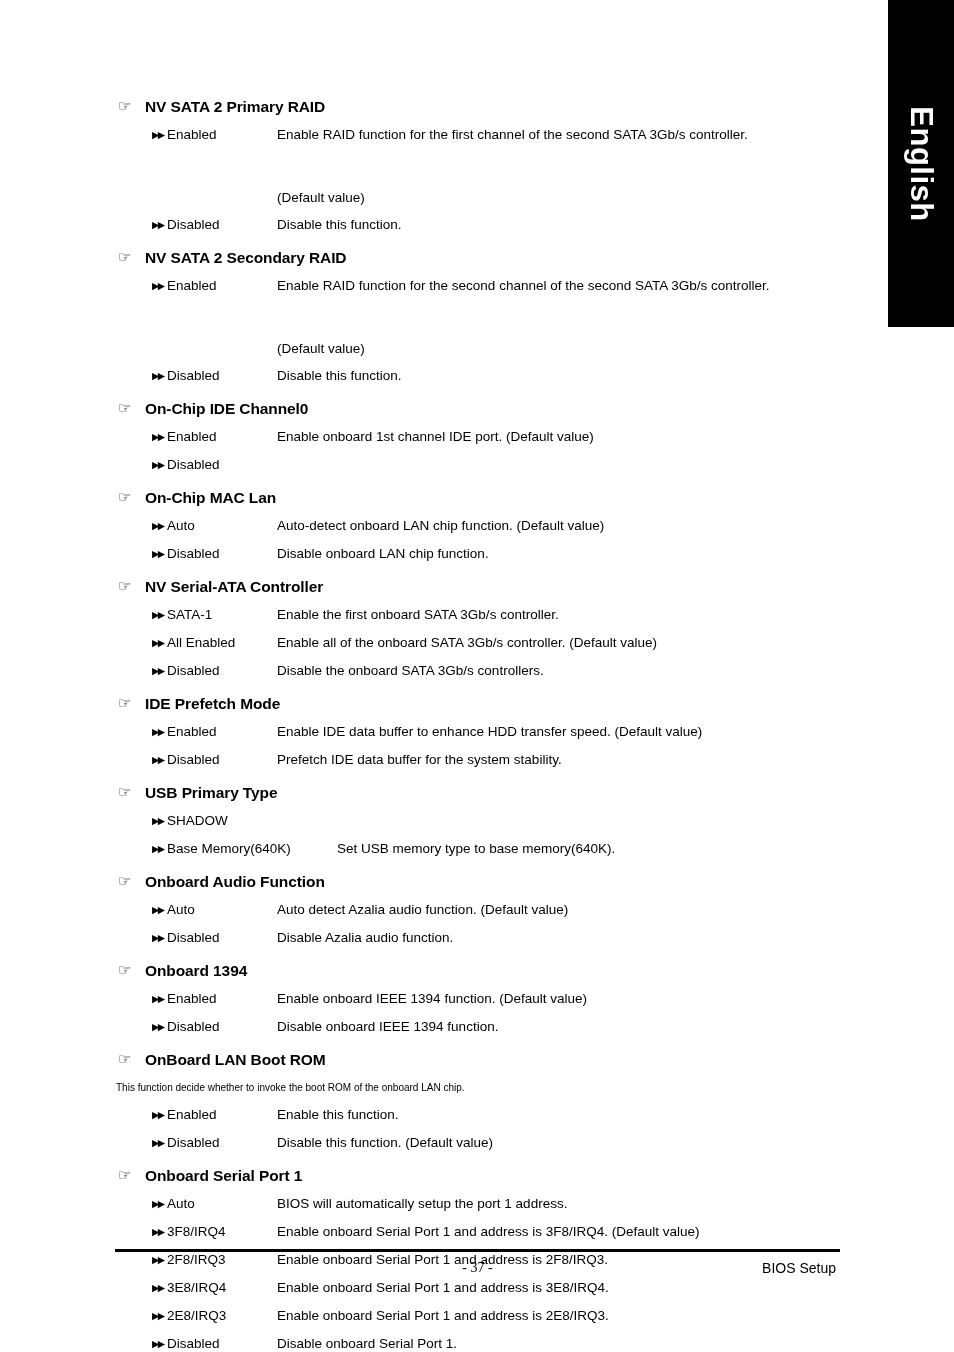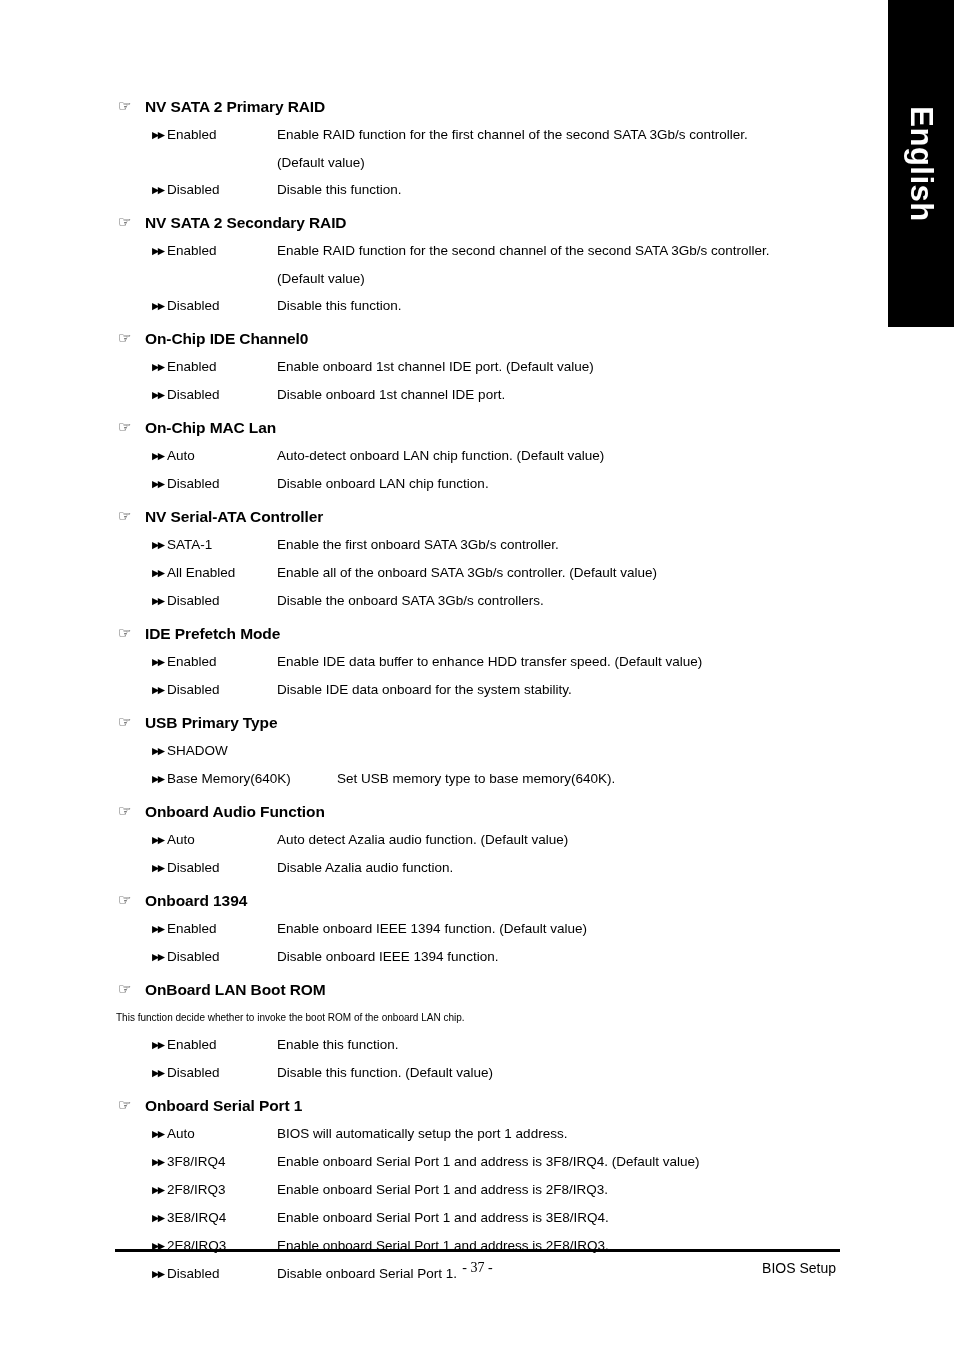--- a/index.html
+++ b/index.html
@@ -121,6 +121,7 @@
     font-size: 13.5px;
     line-height: 27px;
     white-space: nowrap;
+    margin-top: 35px;
   }
 
   

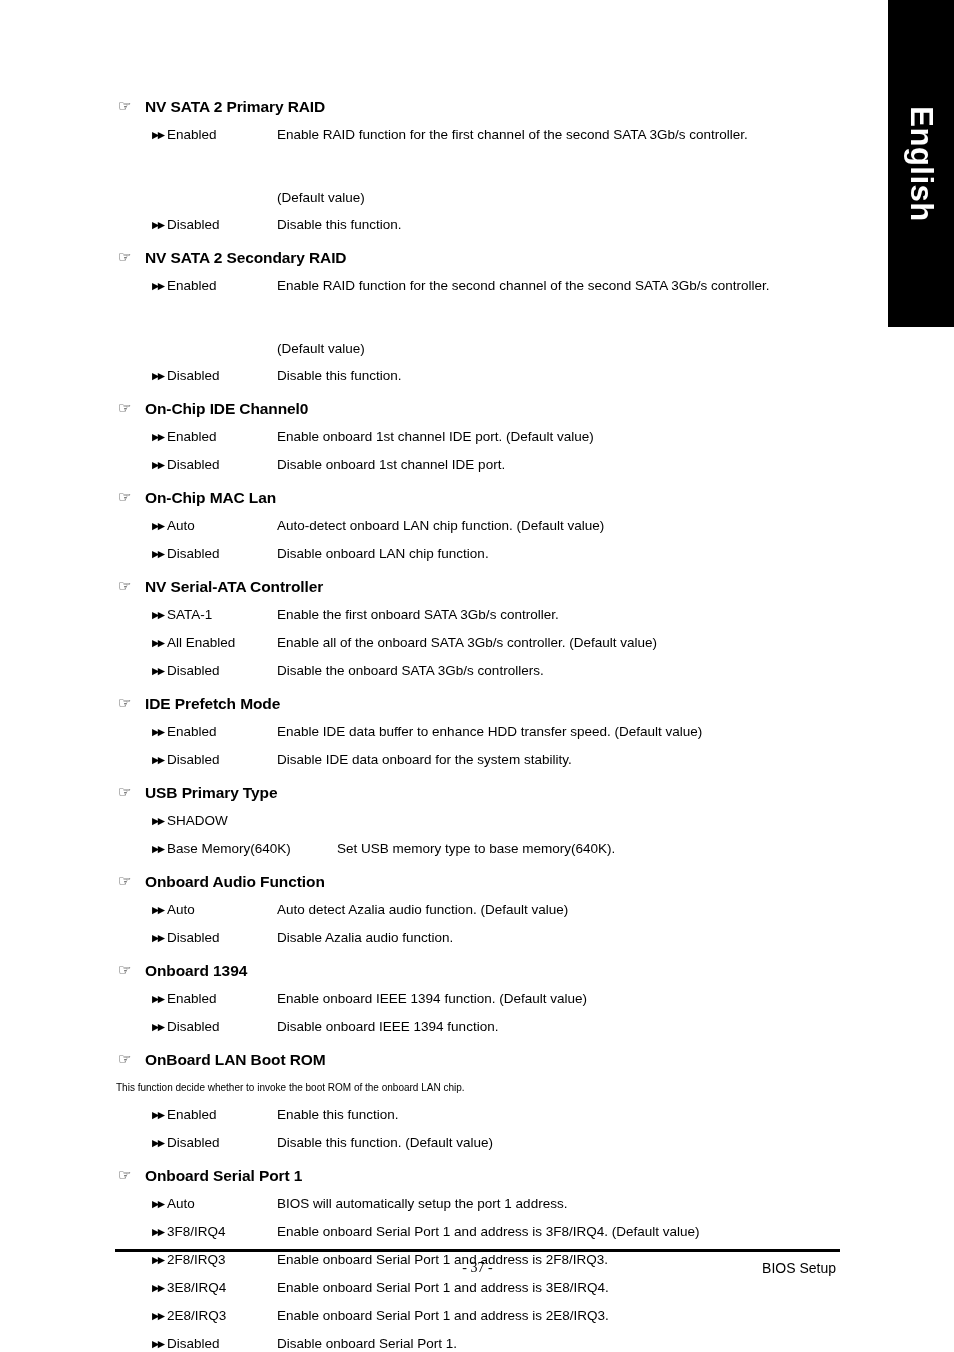--- a/index.html
+++ b/index.html
@@ -213,7 +213,6 @@
       <div class="opt-row">
         <span class="opt-arrow">▶▶</span>
         <span class="opt-label">Disabled</span>
-        <span class="opt-desc">Disable onboard 1st channel IDE port.</span>
       </div>
     </div>
     <div class="section">

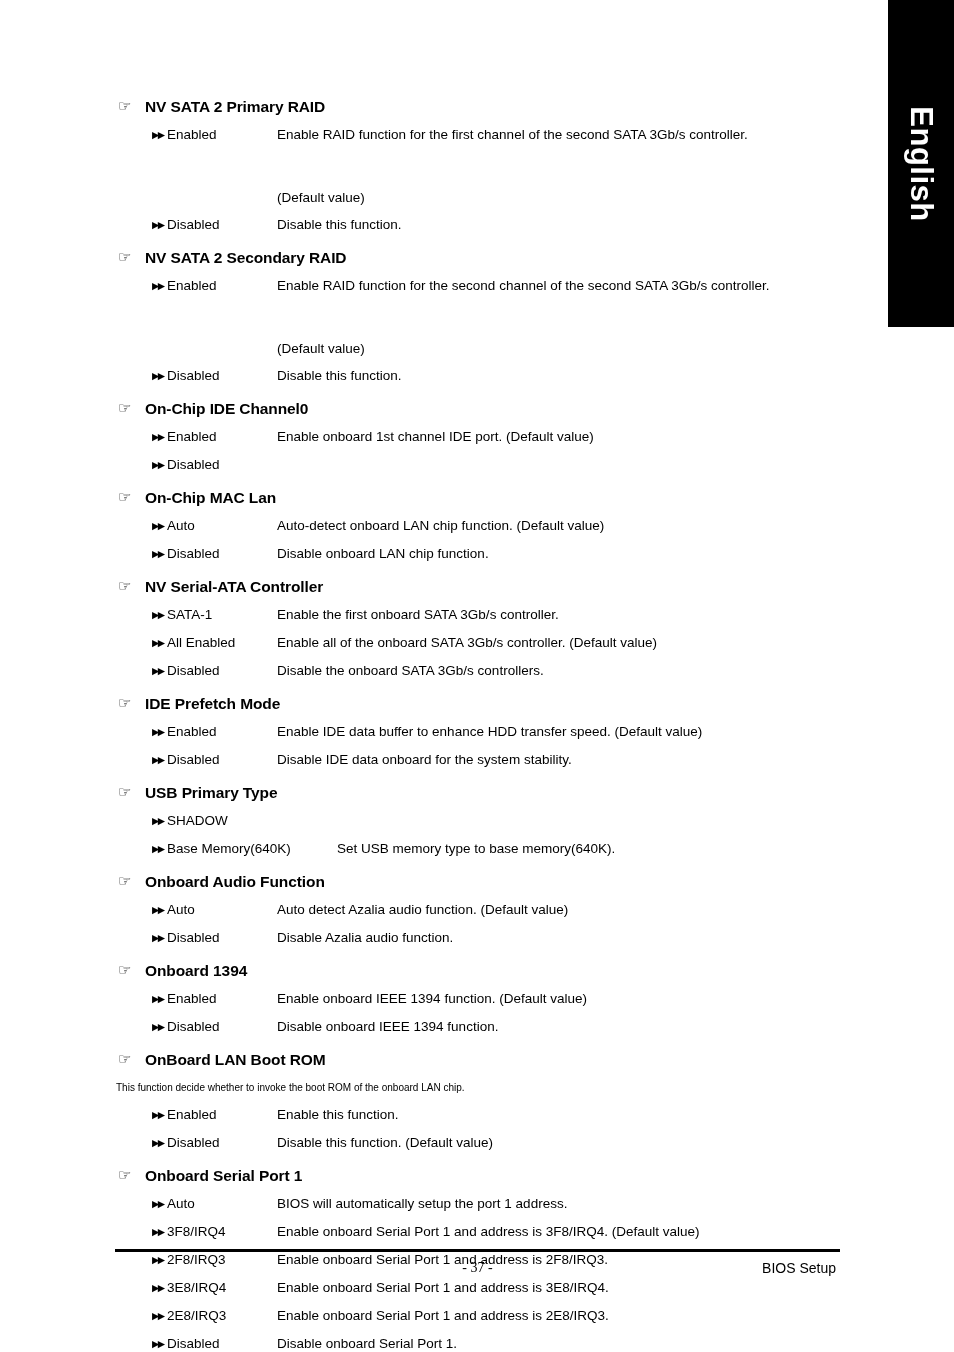--- a/index.html
+++ b/index.html
@@ -265,7 +265,7 @@
       <div class="opt-row">
         <span class="opt-arrow">▶▶</span>
         <span class="opt-label">Disabled</span>
-        <span class="opt-desc">Disable IDE data onboard for the system stability.</span>
+        <span class="opt-desc">Prefetch IDE data buffer for the system stability.</span>
       </div>
     </div>
     <div class="section">

